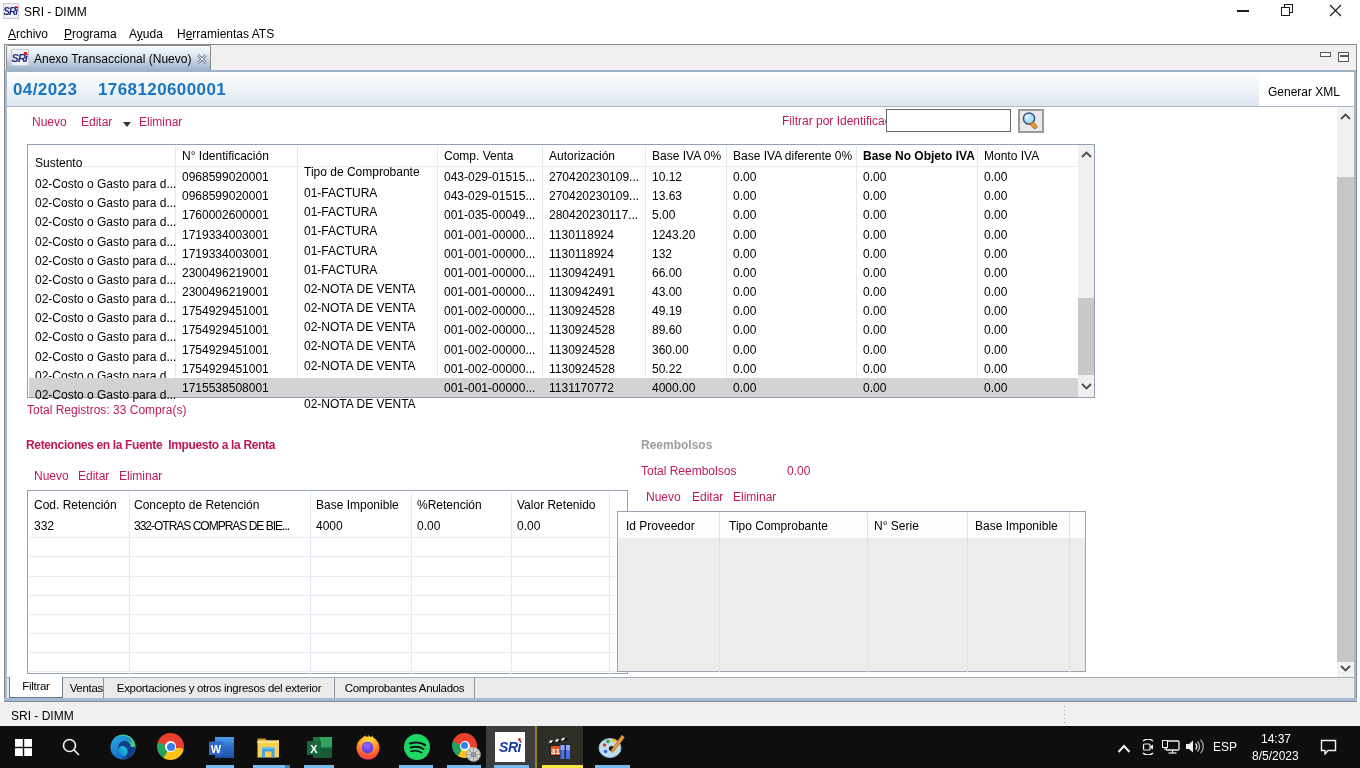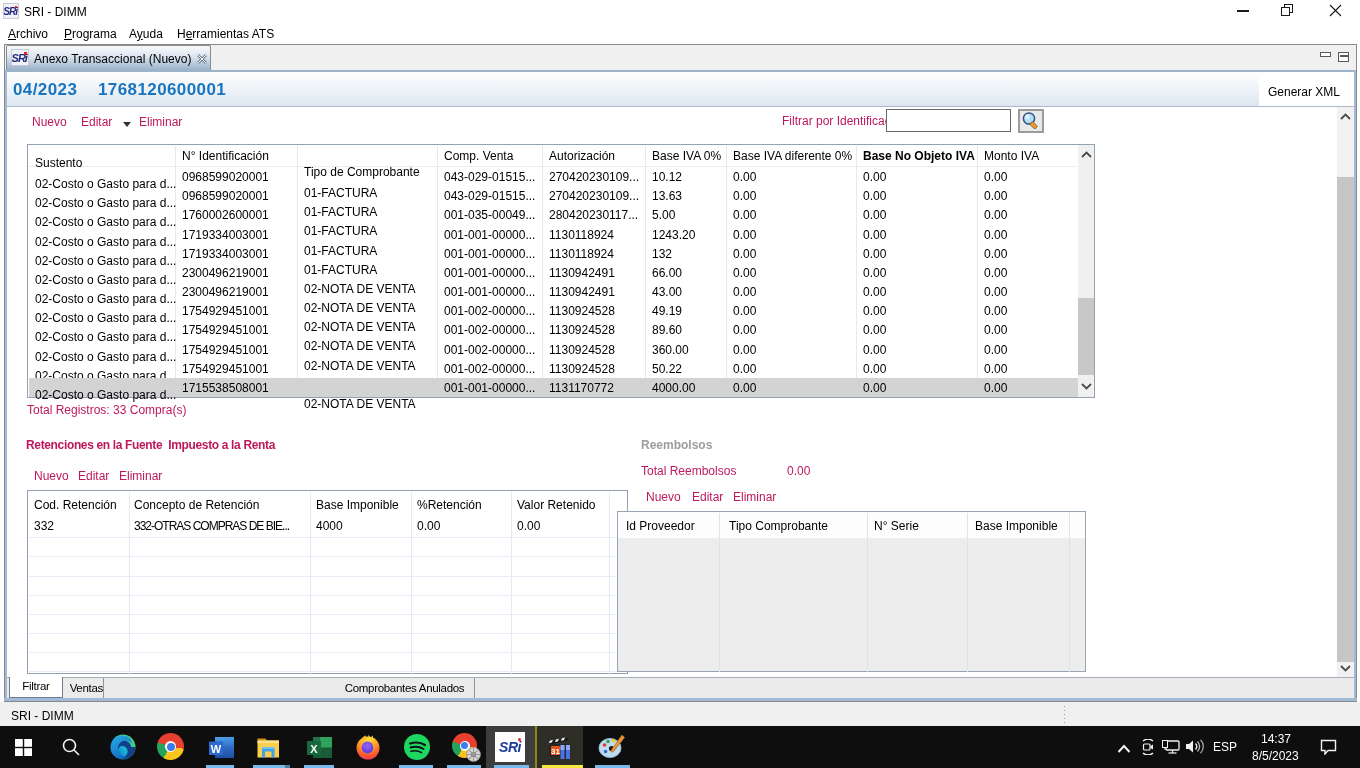--- a/index.html
+++ b/index.html
@@ -355,6 +355,7 @@
 
 <div class="abs" id="btabs">
  <div class="btab" style="left:56px;width:41px;text-align:right;">Ventas</div>
+ <div class="btab" style="left:97px;width:231px;">Exportaciones y otros ingresos del exterior</div>
  <div class="btab" style="left:328px;width:140px;">Comprobantes Anulados</div>
  <div id="btabsel">Filtrar</div>
 </div>

